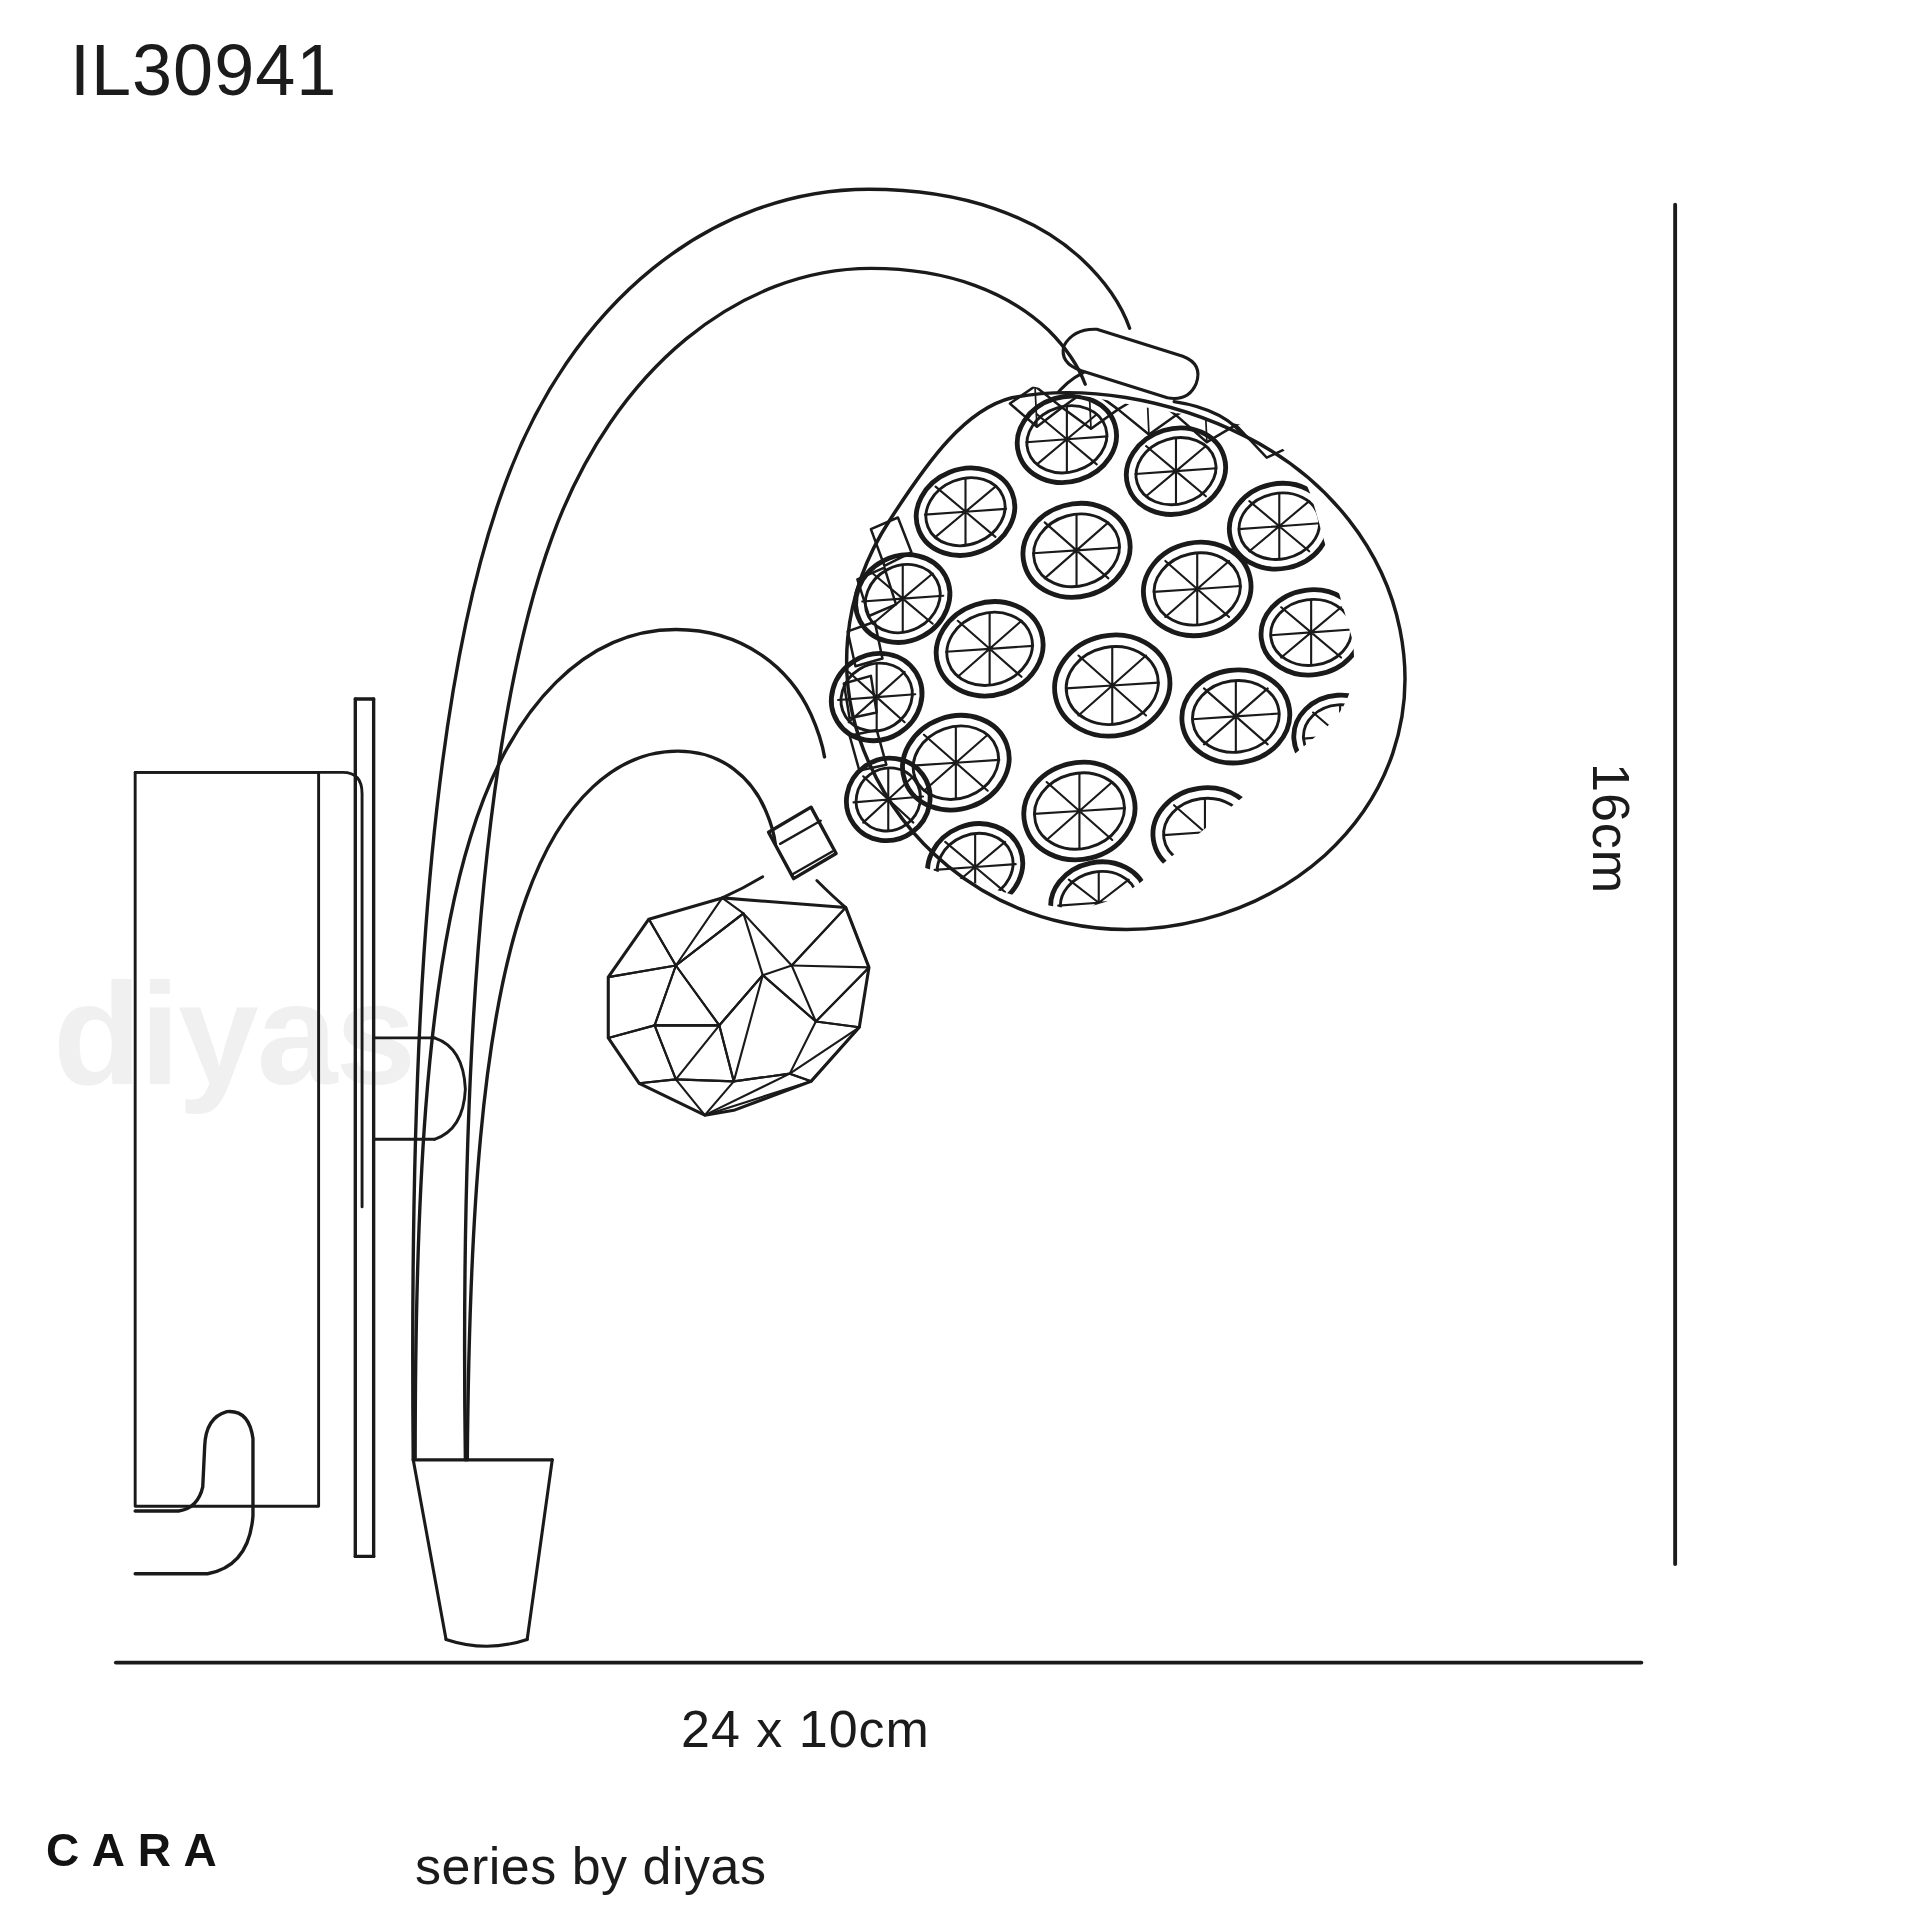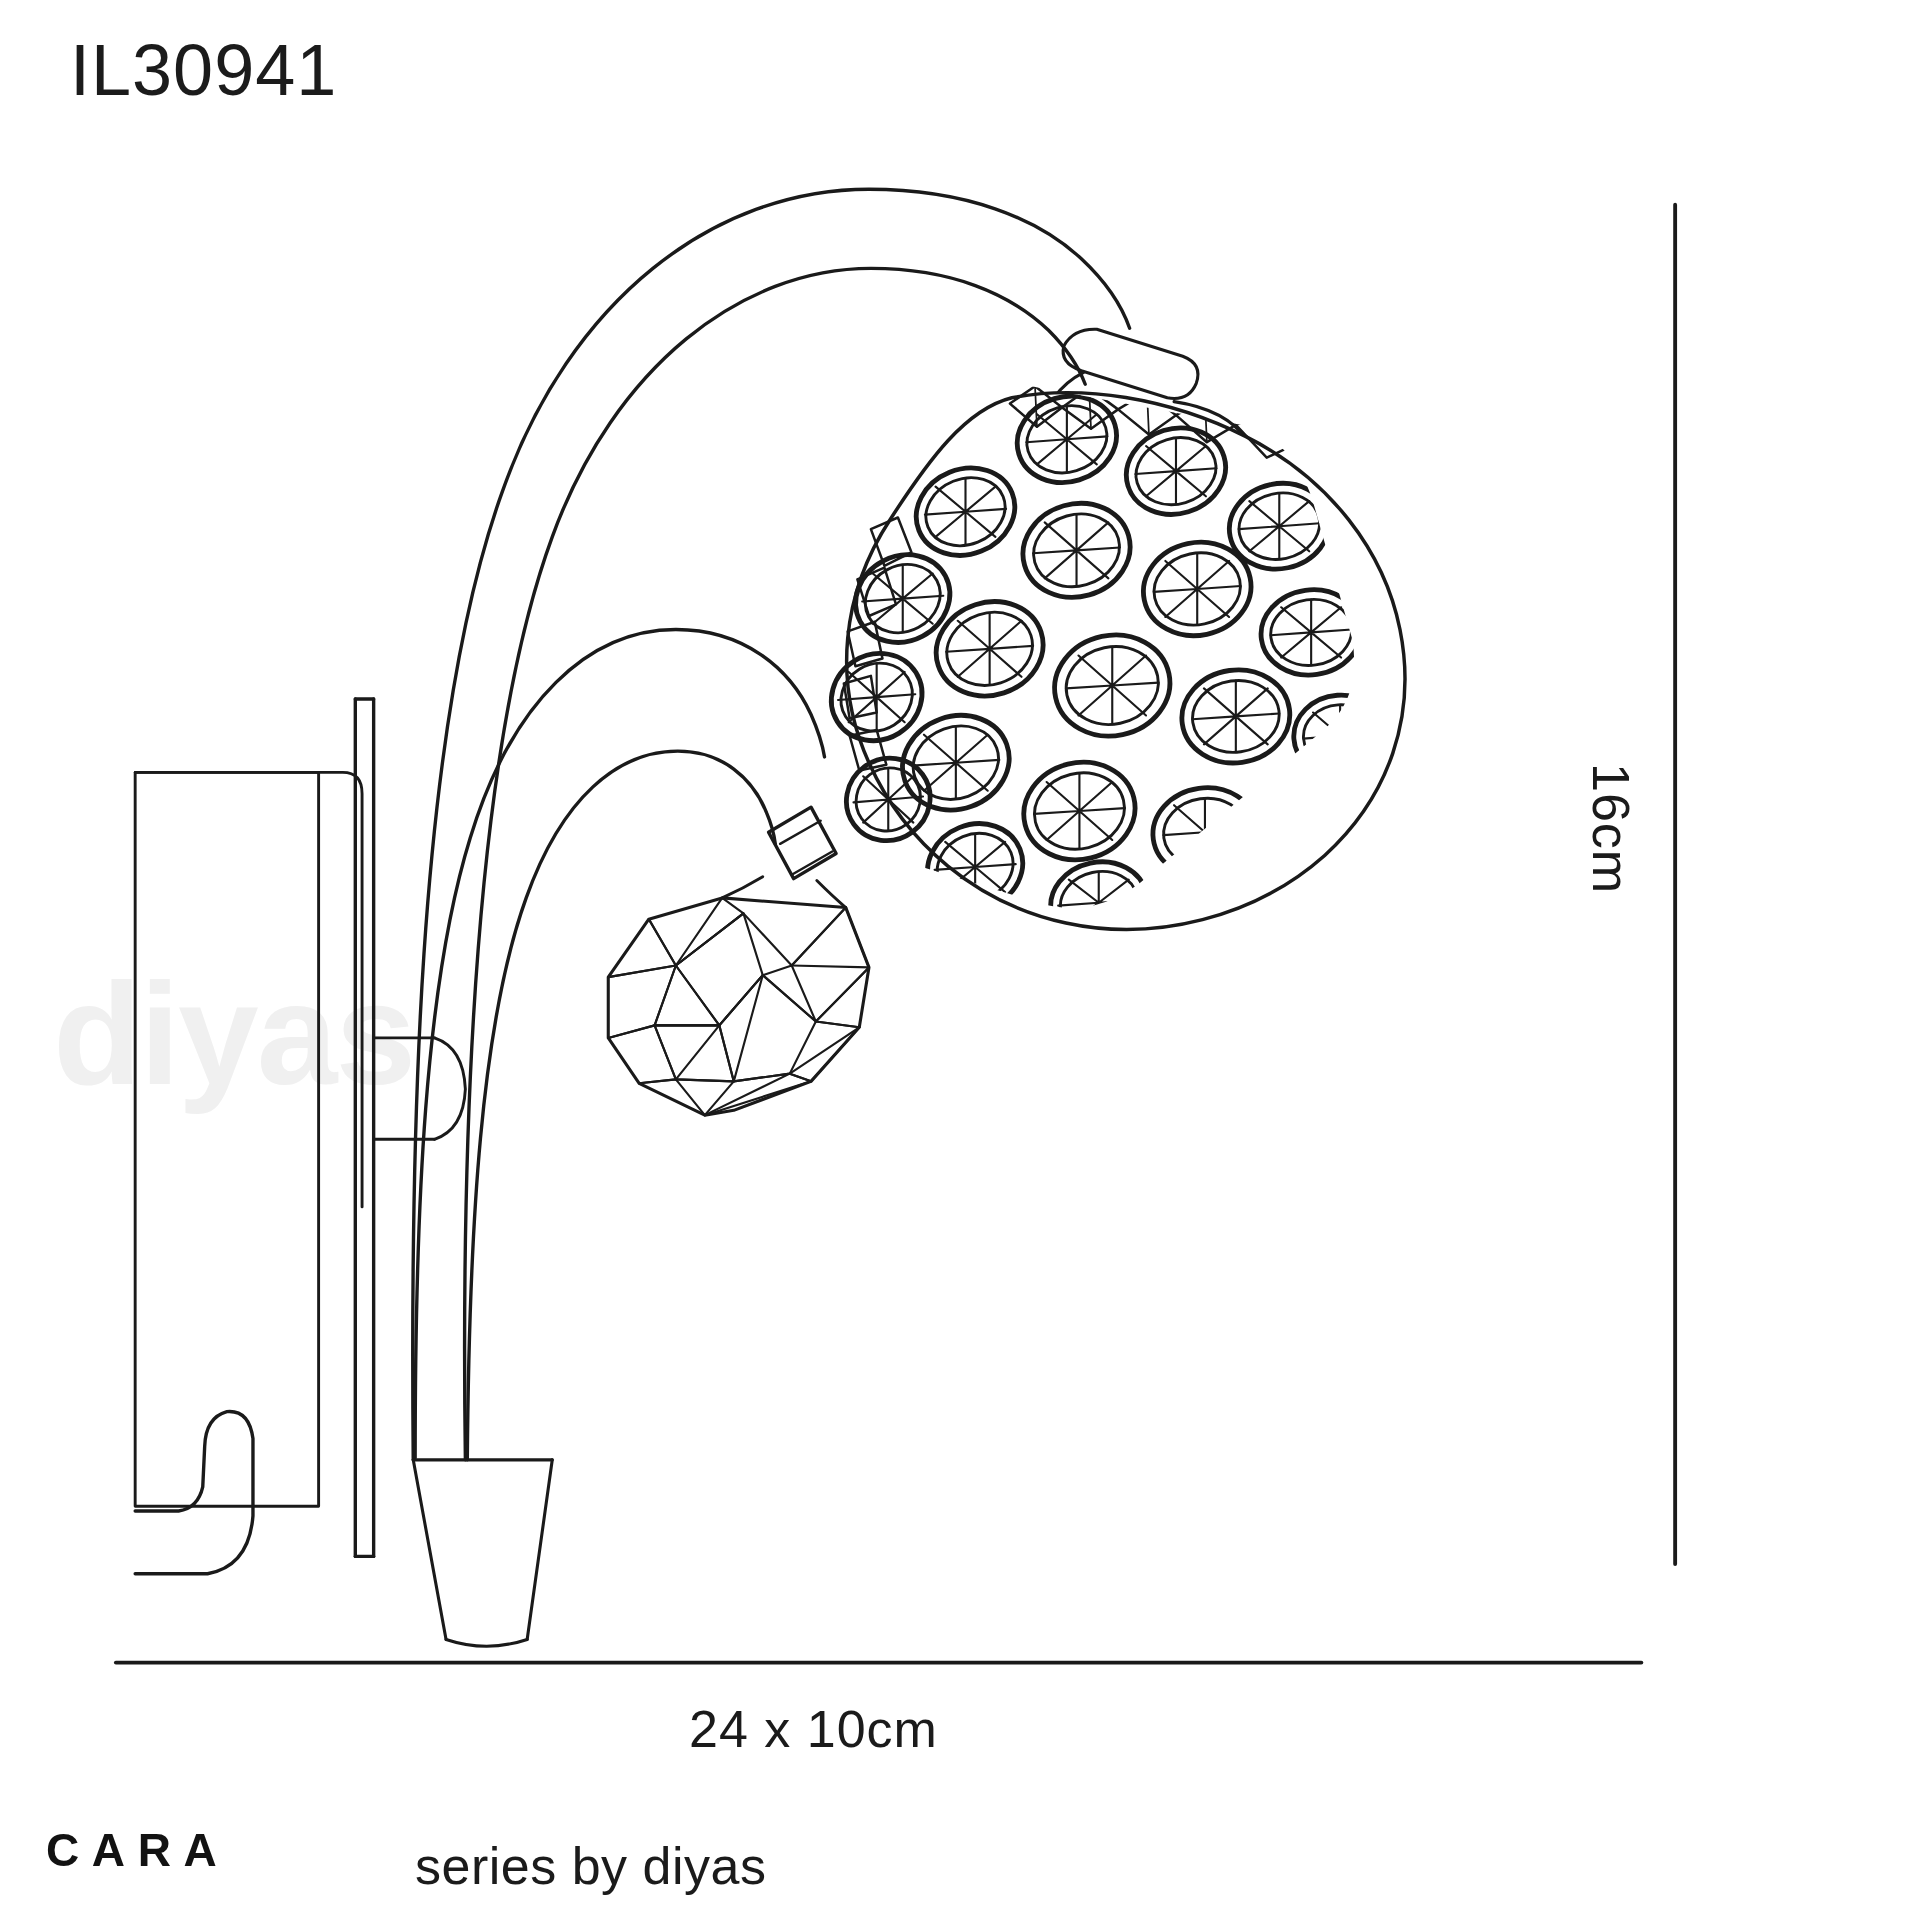--- a/index.html
+++ b/index.html
@@ -35,7 +35,7 @@
   }
   .dim-width-label {
     position: absolute;
-    left: 12px;
+    left: 4px;
     top: 1699px;
     width: 1603px;
     text-align: center;

